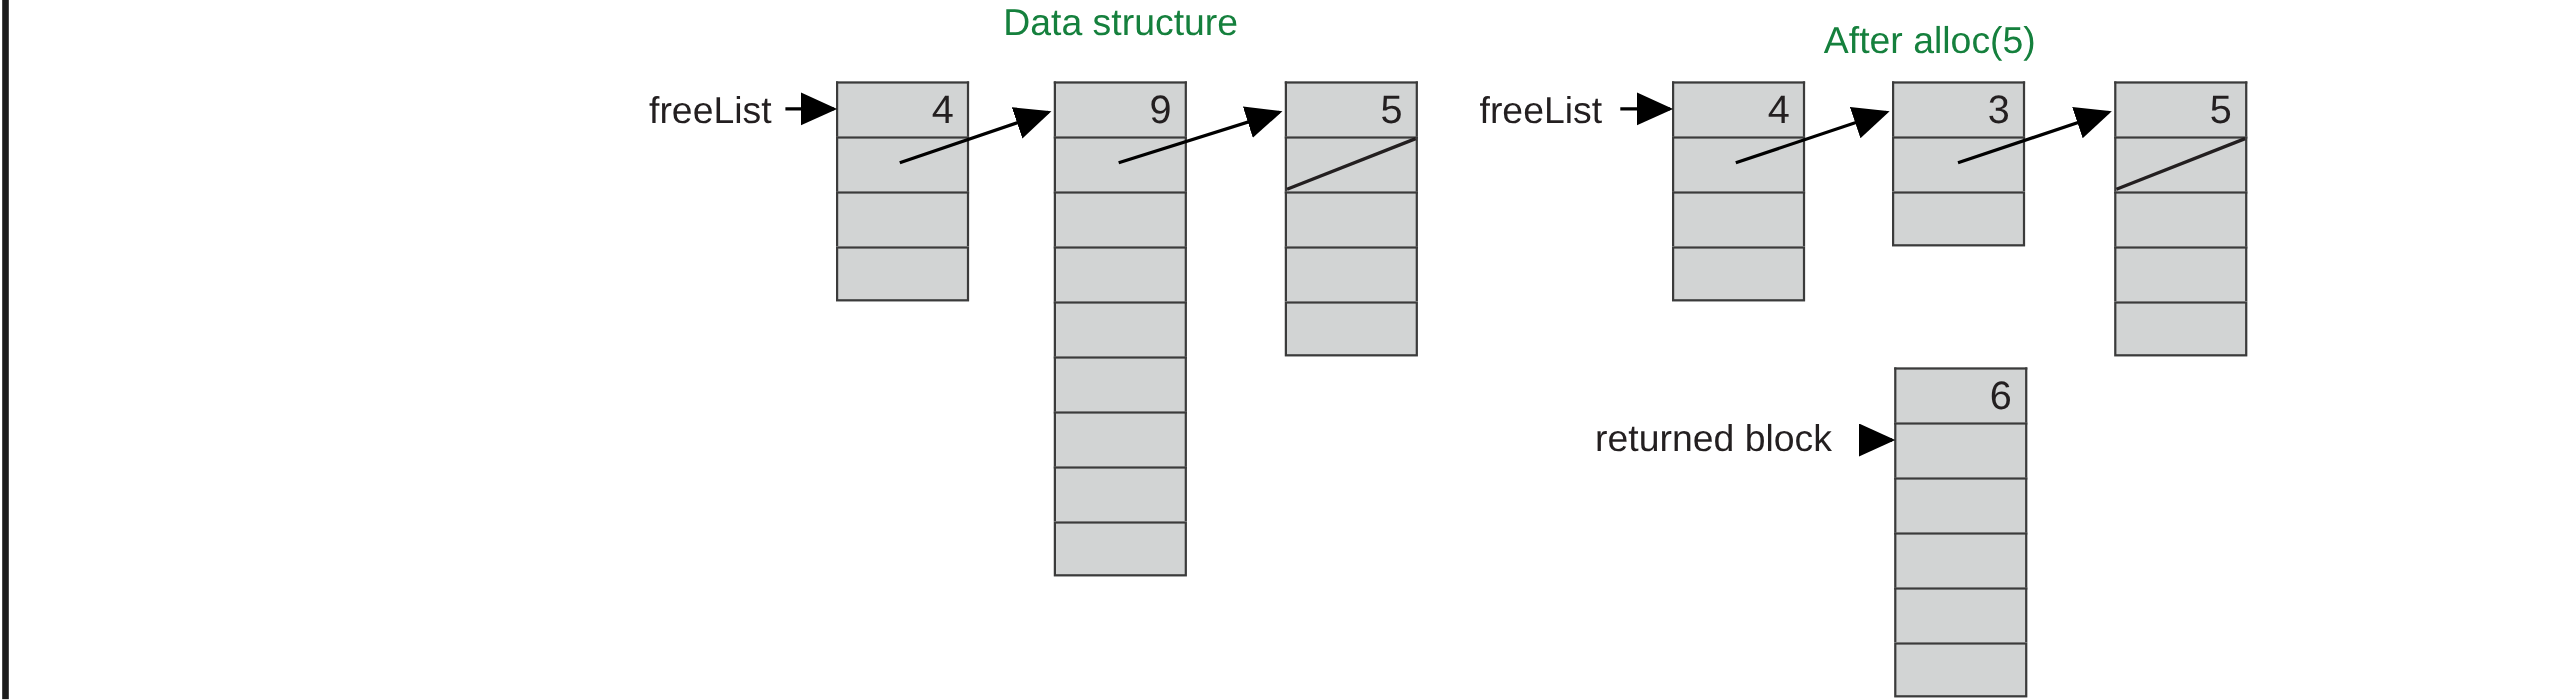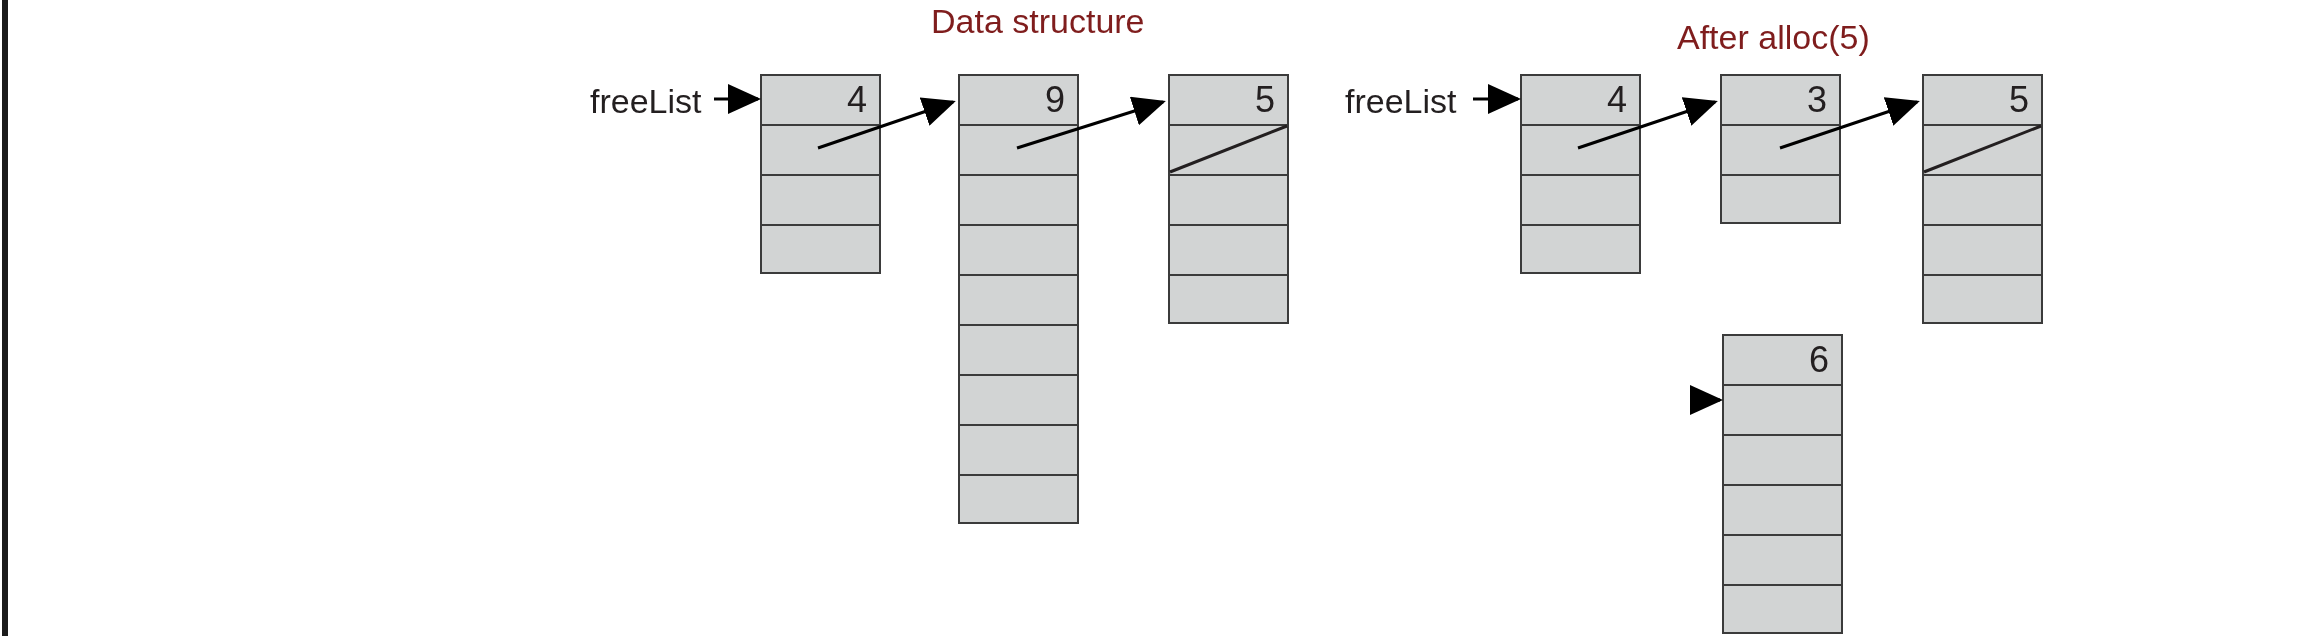--- a/index.html
+++ b/index.html
@@ -30,10 +30,9 @@
   .panel-title {
     position: absolute;
     font-size: 34px;
-    color: #7f1d1d;
+    color: #15803d;
     white-space: nowrap;
     line-height: 1;
-    margin-left: 19px;
   }
   .ptr-label {
     position: absolute;

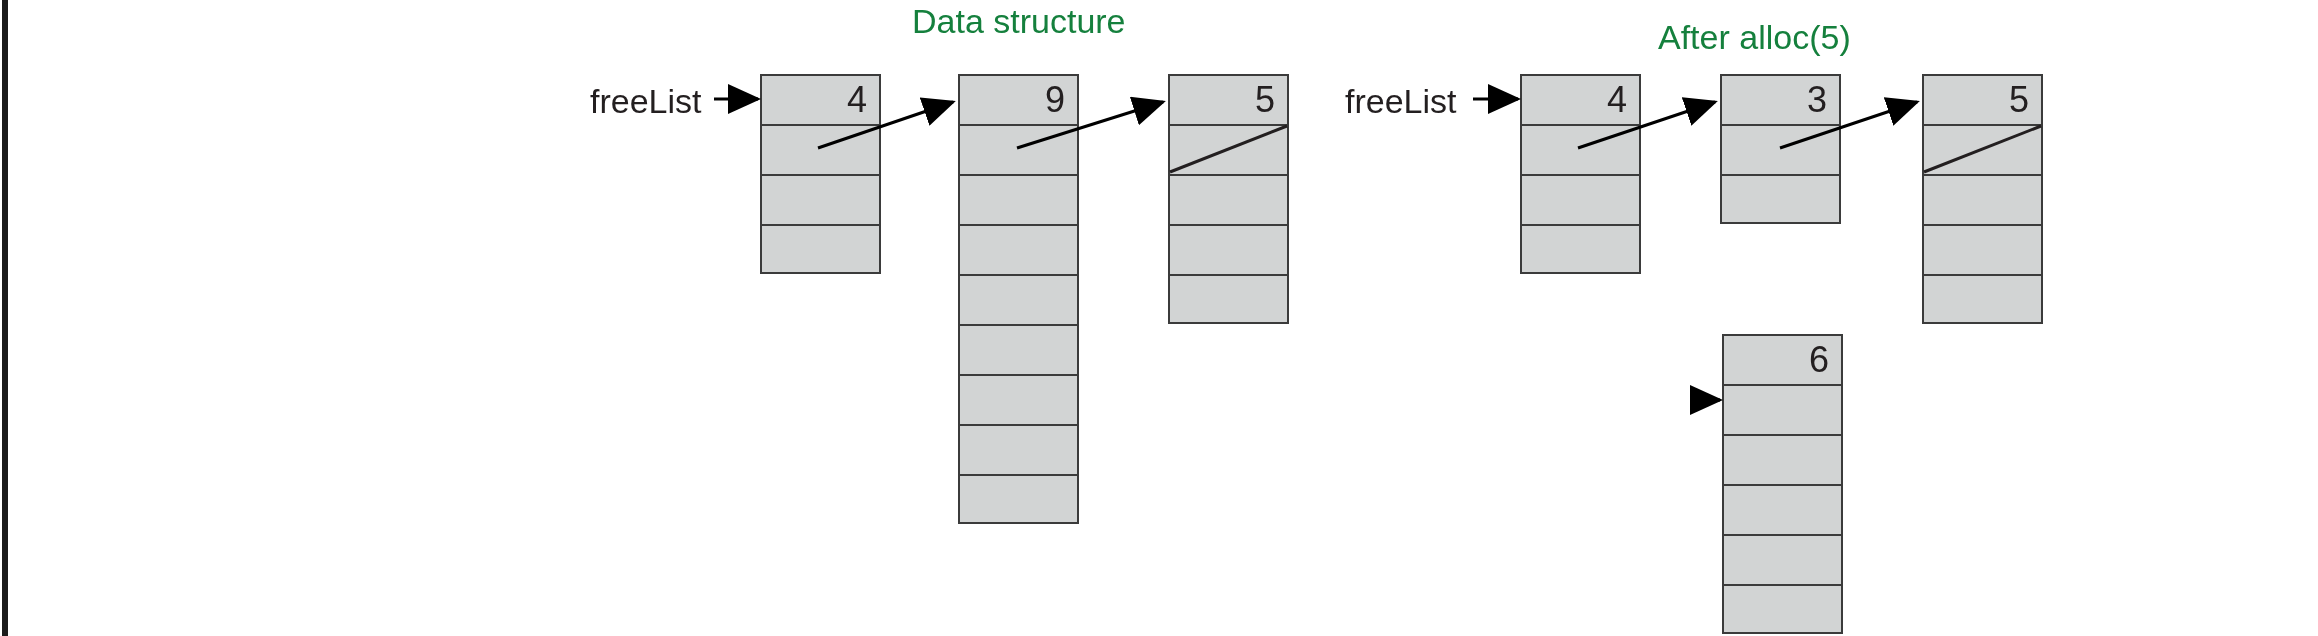--- a/index.html
+++ b/index.html
@@ -89,6 +89,7 @@
 
   <div class="ptr-label" style="left:1345px; top:84px;">freeList</div>
 
+  <div class="ptr-label" style="left:1450px; top:382px;">returned block</div>
 
   <div class="block" style="left:760px; top:74px; width:121px;">
     <div class="cell" style="height:50px;">

